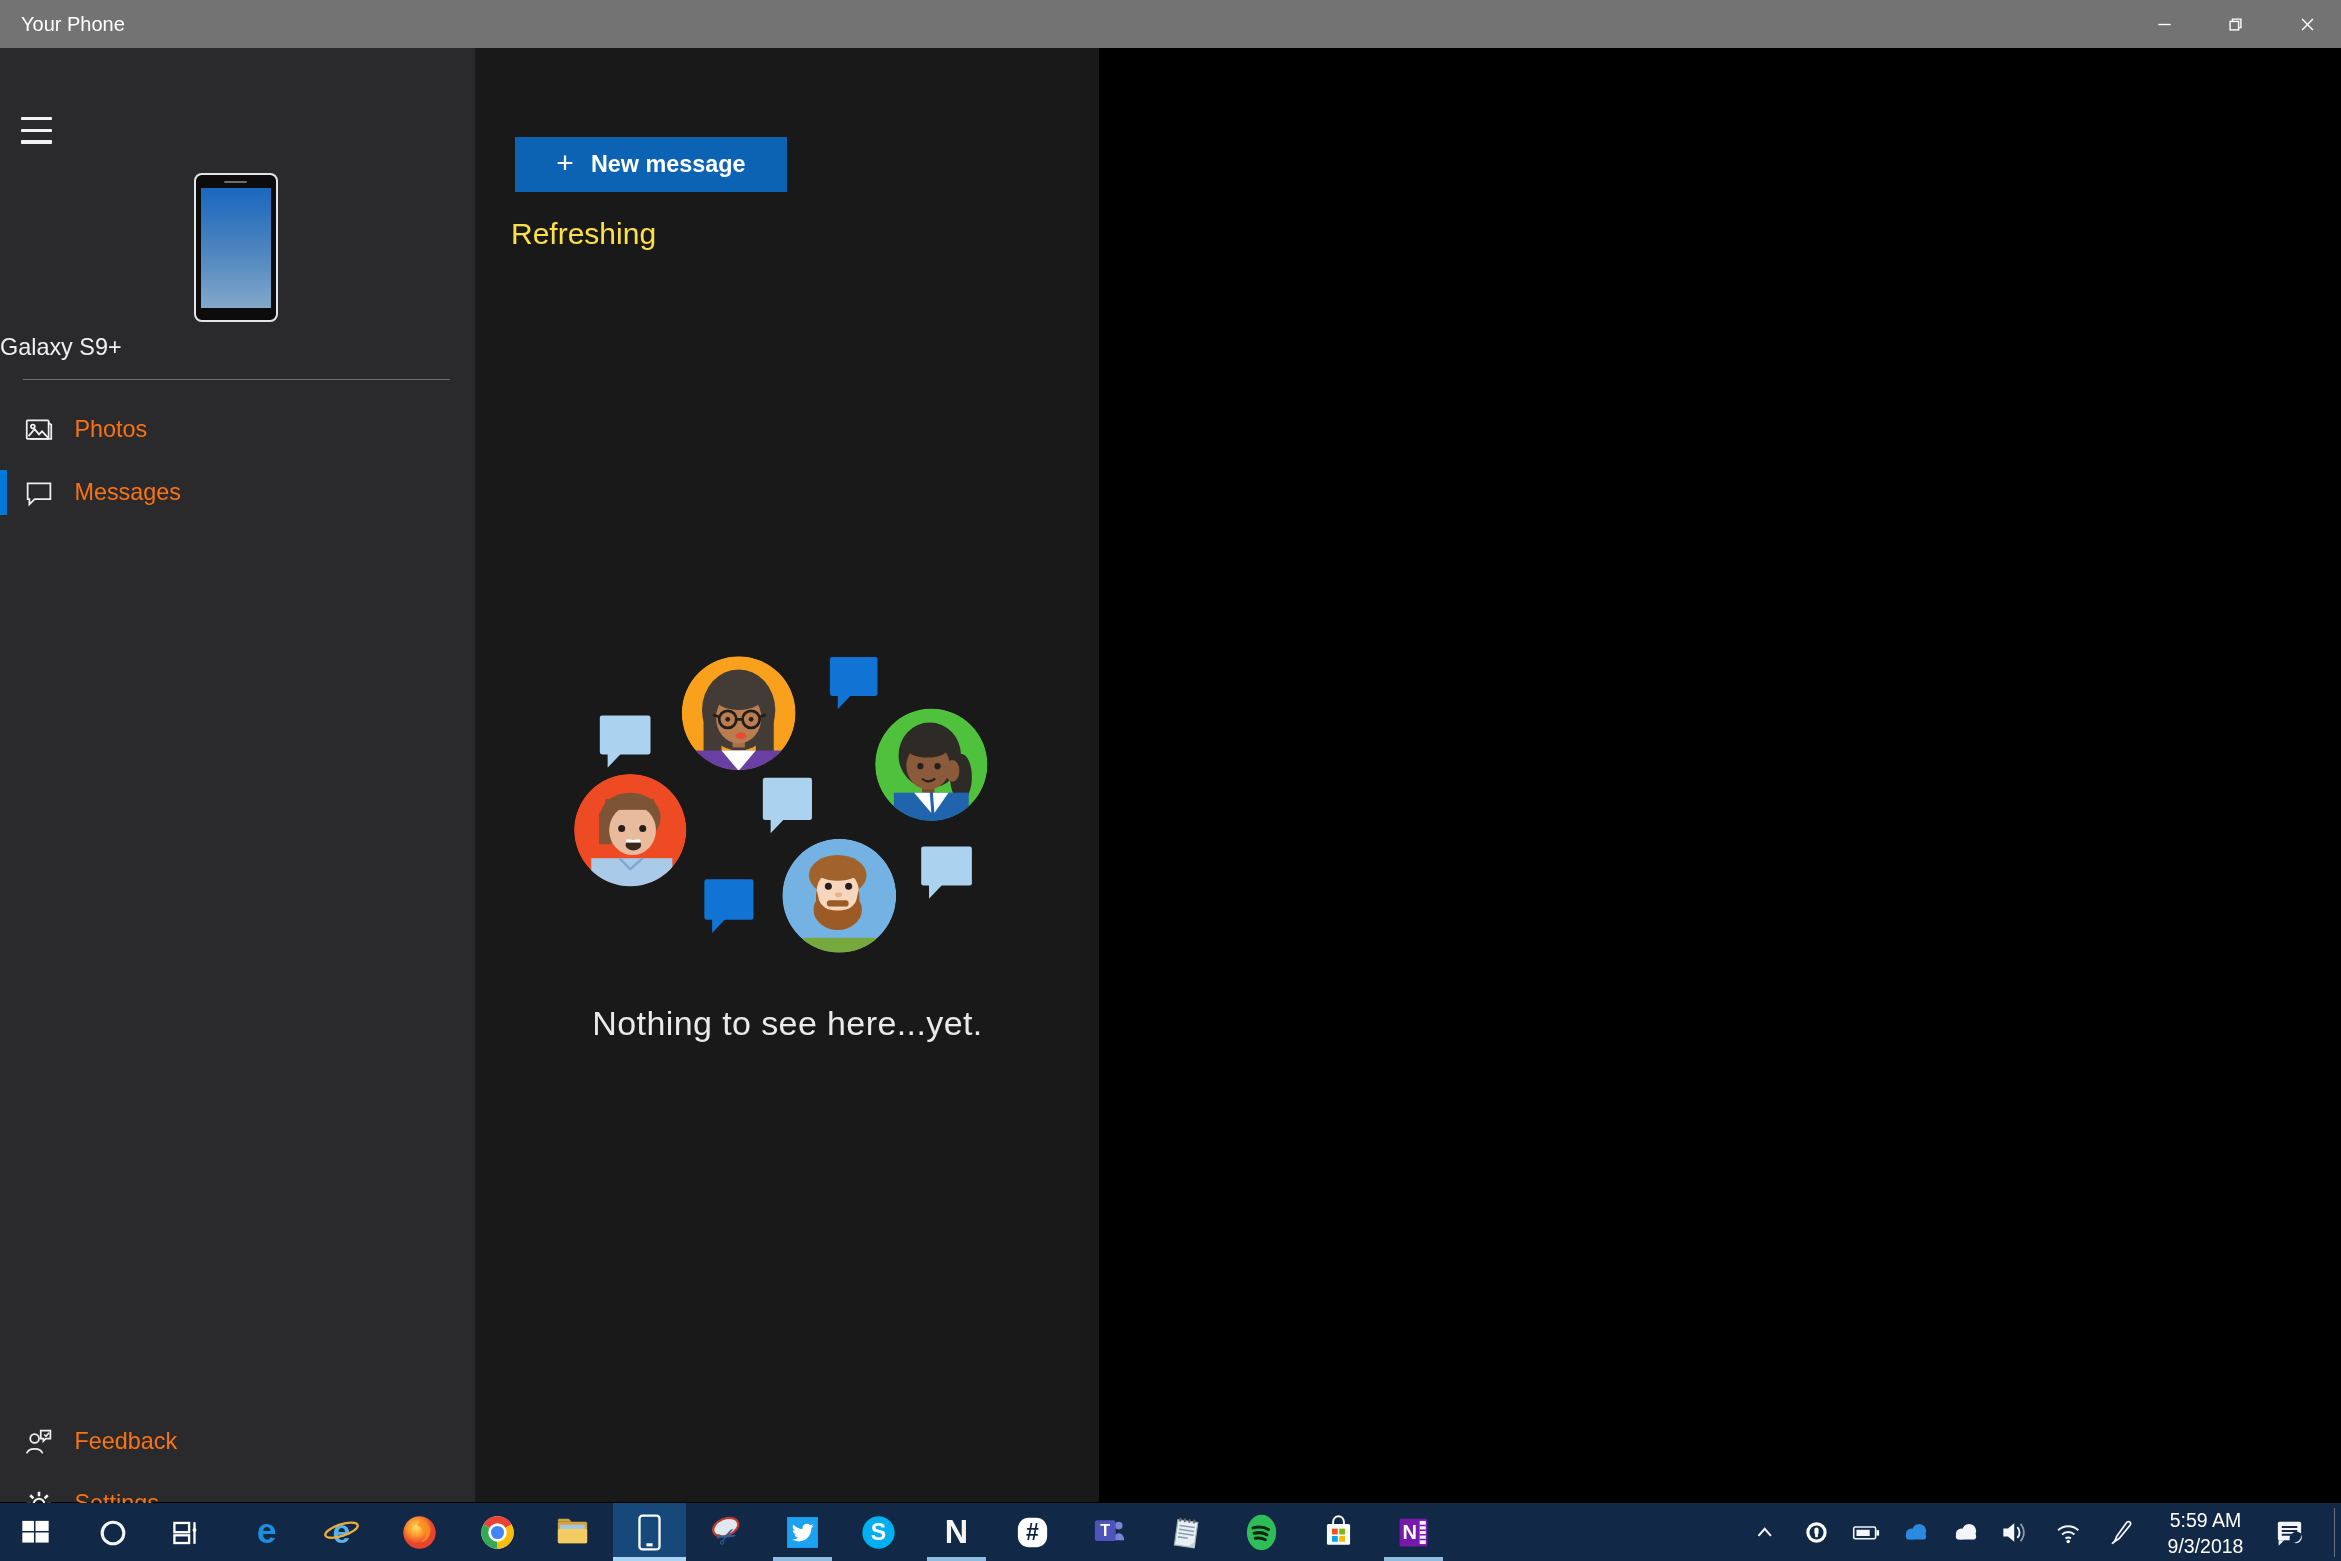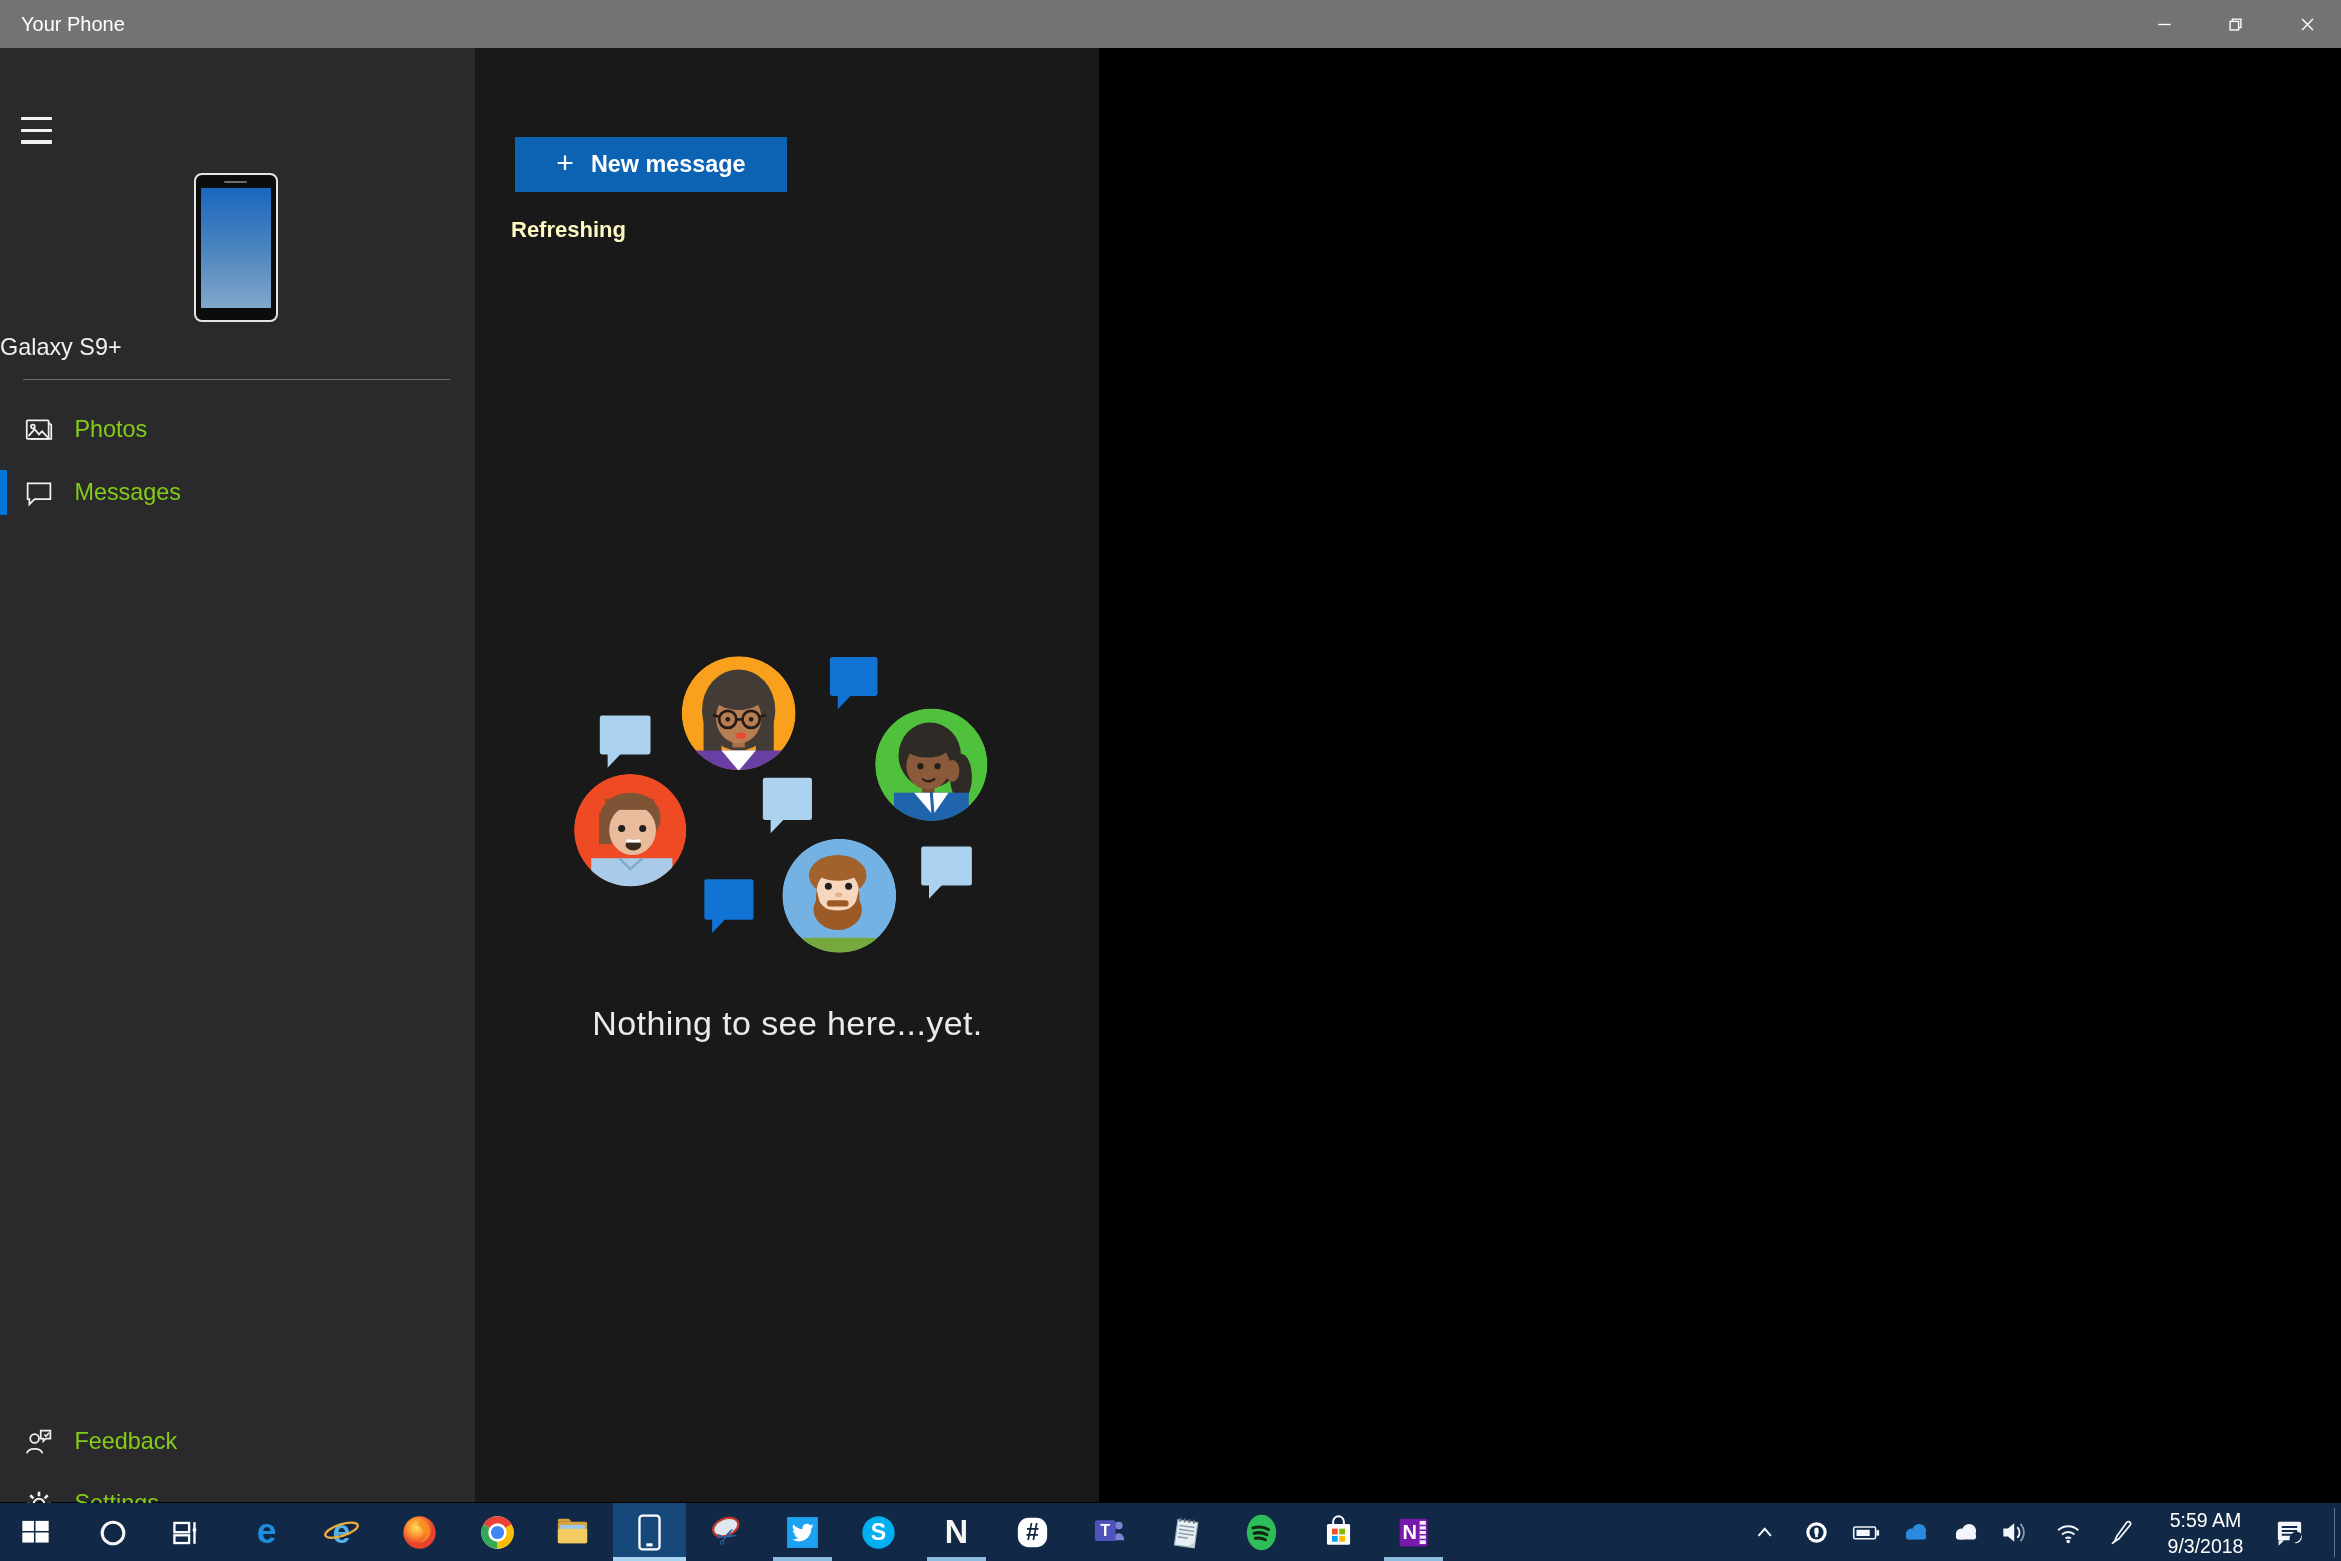--- a/index.html
+++ b/index.html
@@ -30,7 +30,7 @@
   #new-msg-btn{left:515px;top:137px;width:272px;height:55px;background:#0c63b4;display:flex;
     align-items:center;justify-content:center;font-size:23.4px;font-weight:600;color:#fff;cursor:default;}
   #new-msg-btn .plus{font-size:30px;font-weight:400;margin-right:17px;margin-top:-3.1px;}
-  #refresh-status{left:511px;top:217px;font-size:22px;color:#fef9c3;font-weight:bold;}
+  #refresh-status{left:511px;top:217px;font-size:30px;color:#fde047;}
   #empty-text{left:475px;top:1004px;width:625px;text-align:center;font-size:34px;font-weight:300;color:#eaeaea;letter-spacing:0.4px;}
   #illustration{left:546px;top:632px;}
   

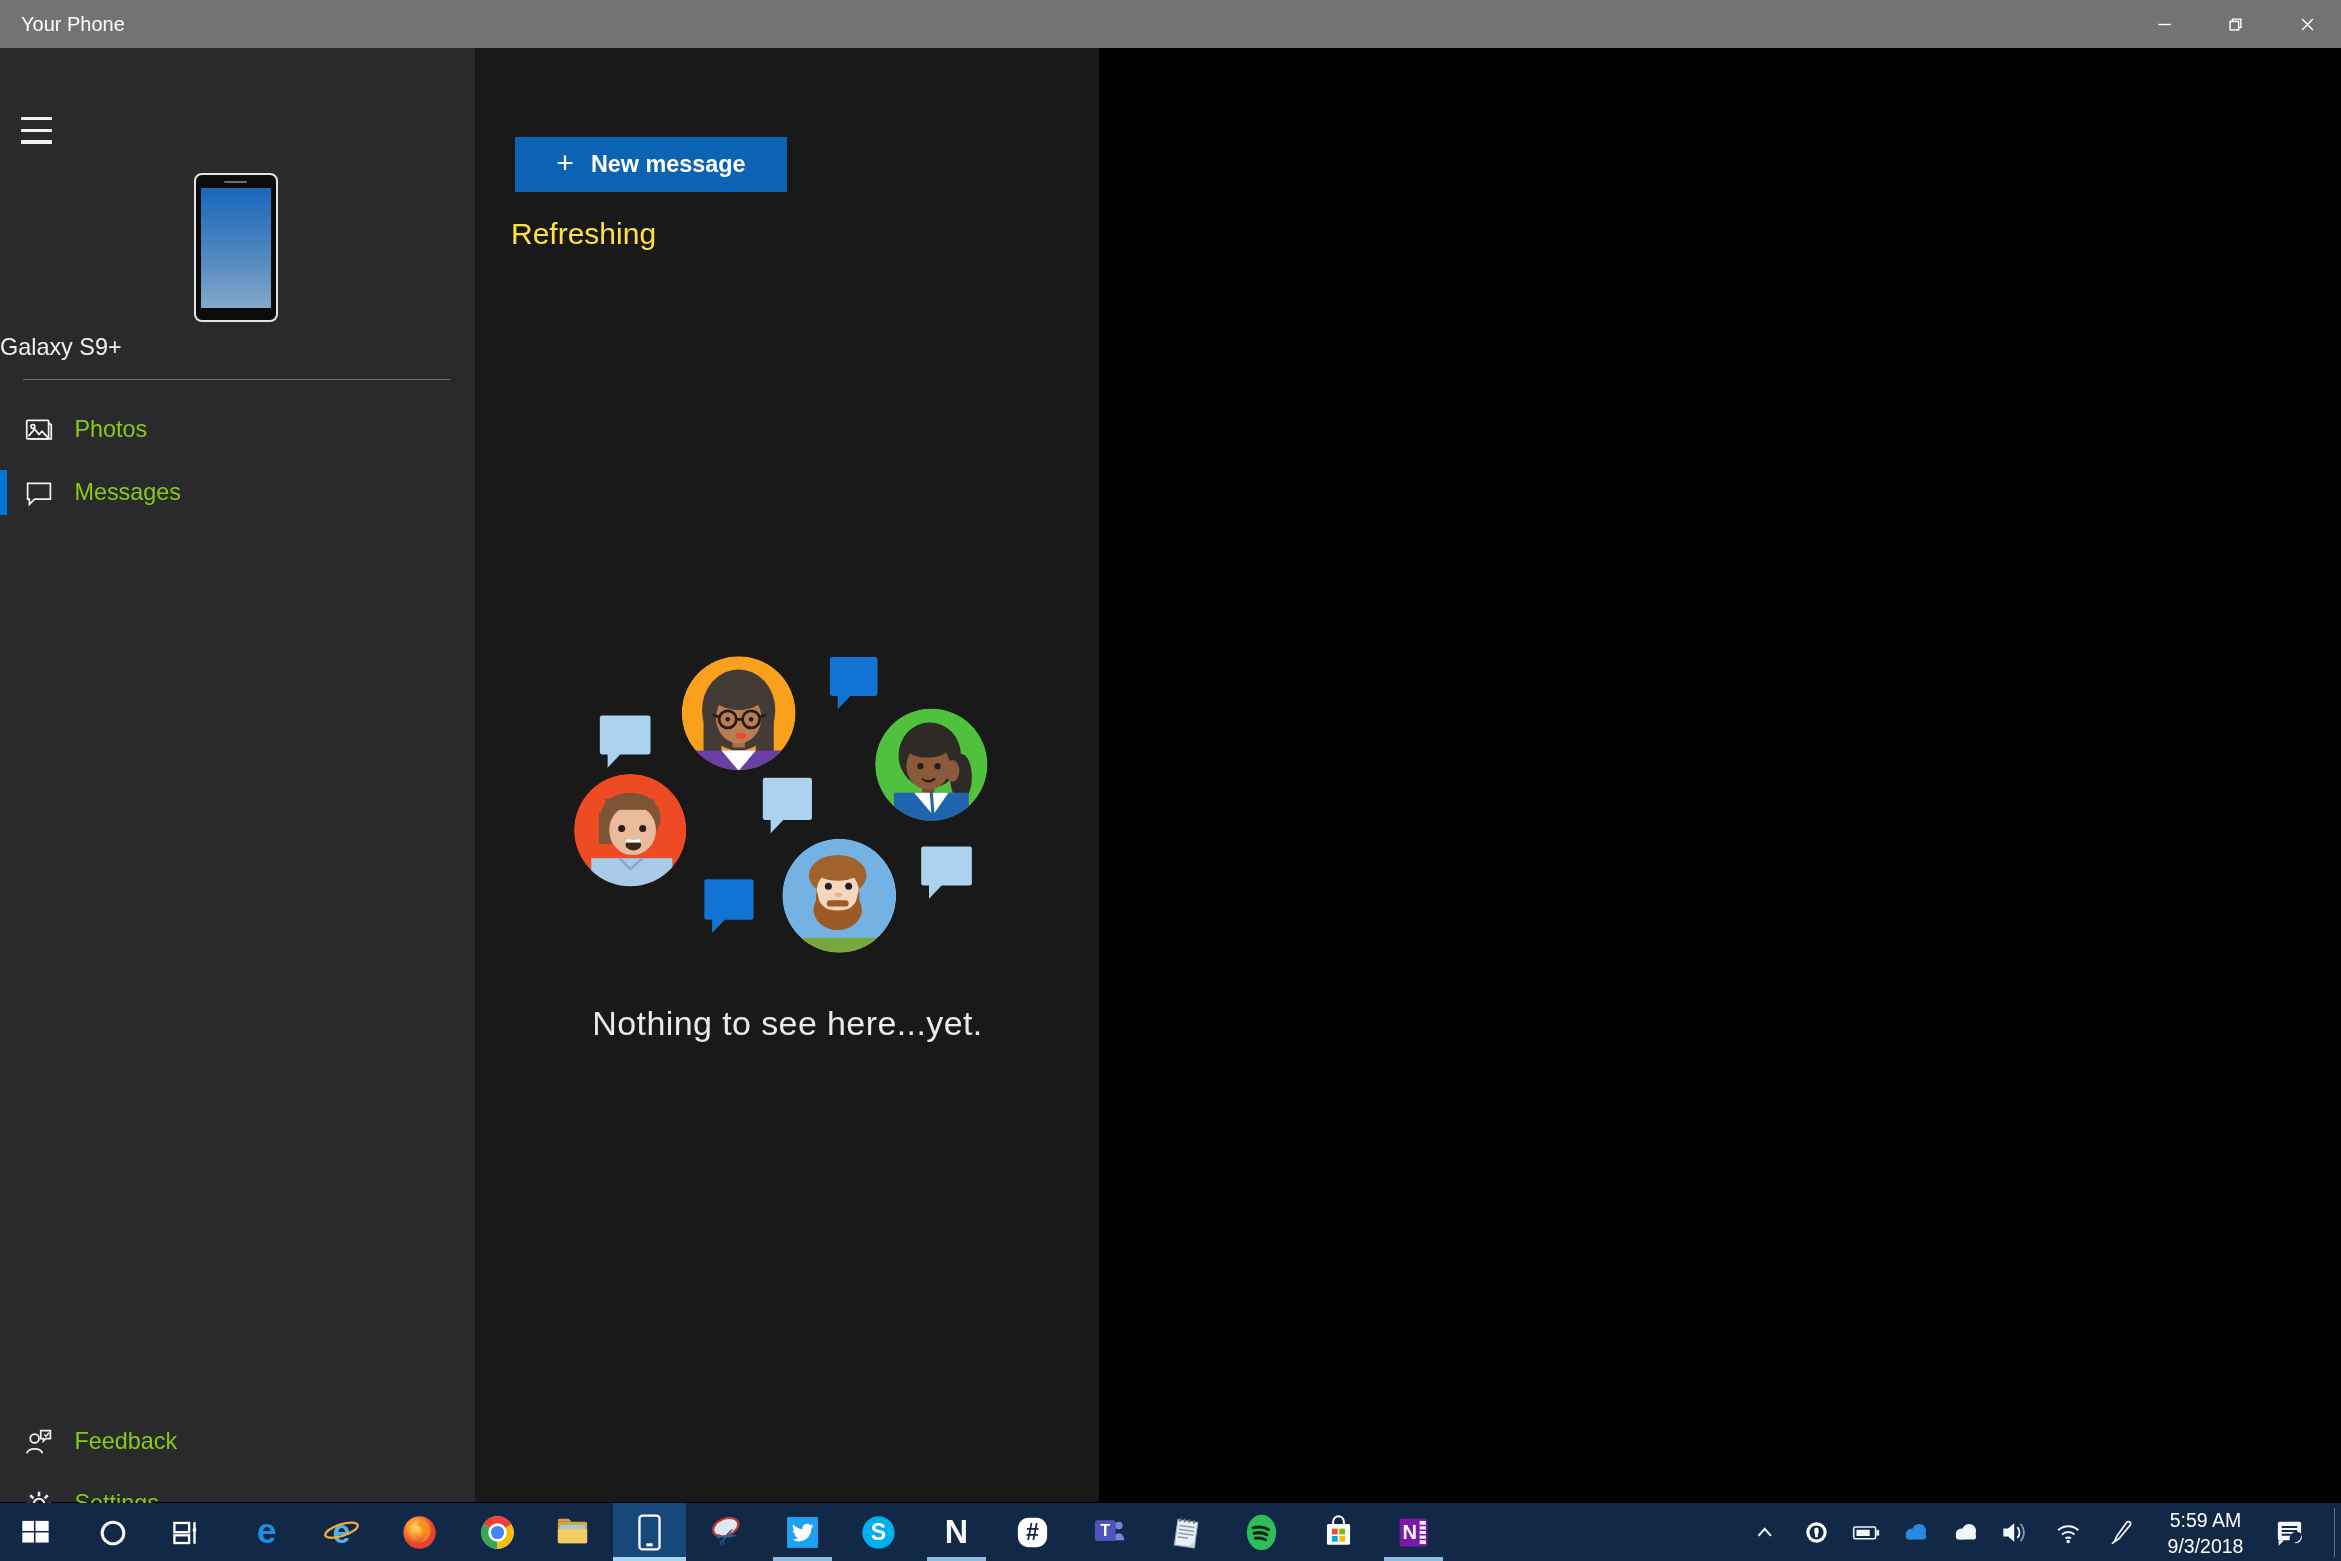--- a/index.html
+++ b/index.html
@@ -22,7 +22,7 @@
   #sidebar-divider{left:23.4px;top:331px;width:427px;height:0.8px;background:#6e6e6e;}
   .nav-row{left:0;width:475px;height:45px;display:flex;align-items:center;padding-left:23.4px;box-sizing:border-box;cursor:default;}
   .nav-ic{width:31px;height:31px;display:flex;align-items:center;justify-content:center;}
-  .nav-label{margin-left:20px;font-size:23.4px;color:#84cc16;}
+  .nav-label{margin-left:20px;font-size:23.4px;color:#f97316;}
   #sel-bar{left:0;top:422px;width:7px;height:45px;background:#0078d7;}
   
   #panel{left:475px;top:48px;width:625px;height:1454px;background:#191919;}

